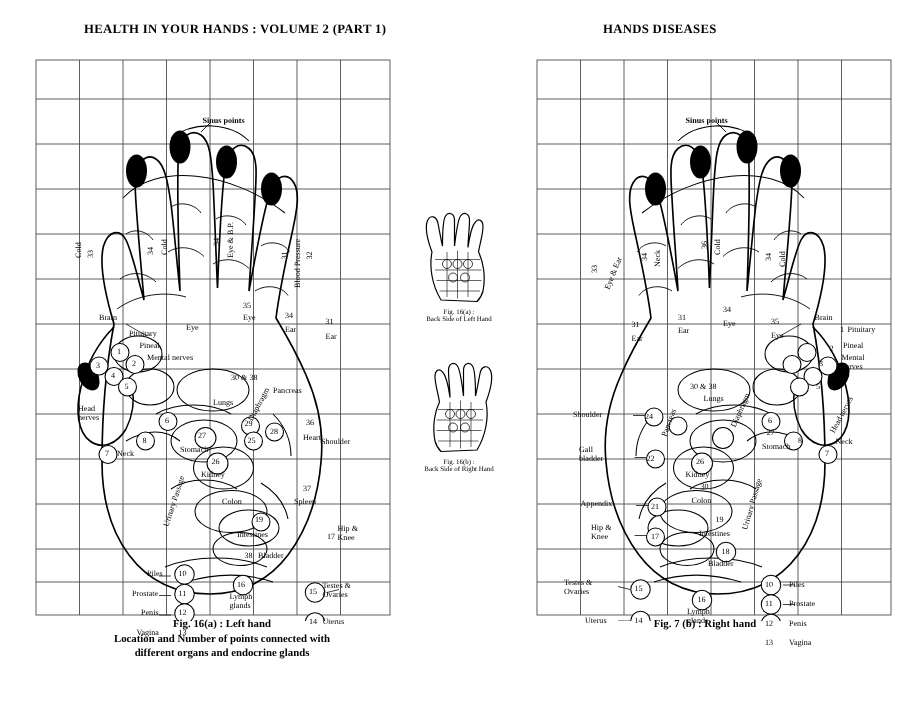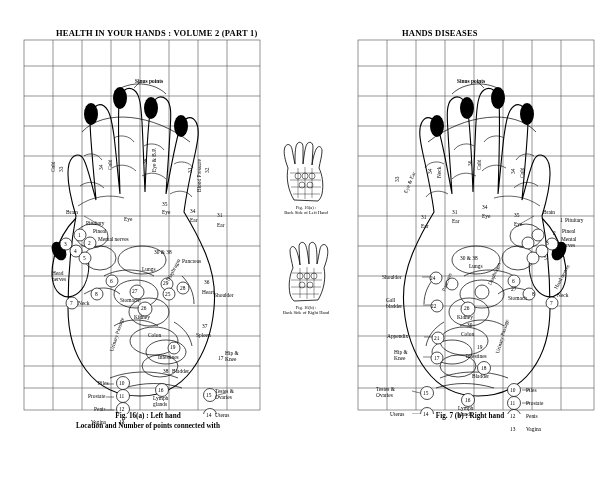--- a/index.html
+++ b/index.html
@@ -20,7 +20,7 @@
   }
   .hdr {
     position: absolute;
-    top: 28px;
+    top: 14px;
     font-size: 8.5px;
     font-weight: bold;
     letter-spacing: 0.2px;

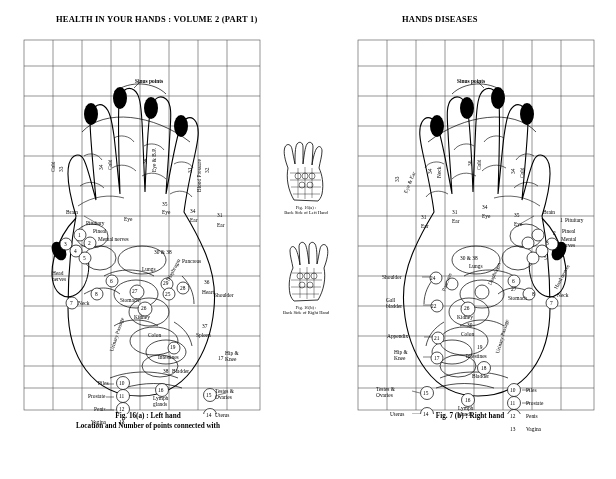--- a/index.html
+++ b/index.html
@@ -530,6 +530,7 @@
   <div class="caption" id="cap-left">
     <div class="t1">Fig. 16(a) : Left hand</div>
     <div class="t1">Location and Number of points connected with</div>
+    <div class="t1">different organs and endocrine glands</div>
   </div>
 
   <div class="caption" id="cap-right">

